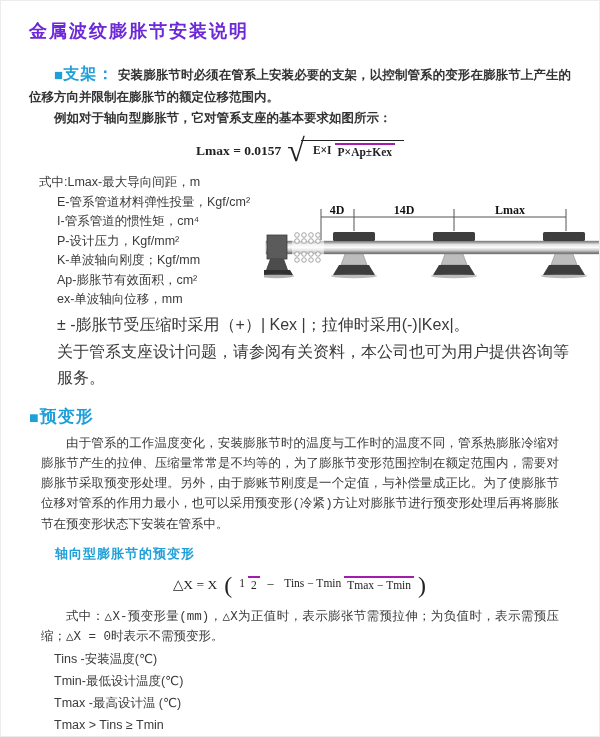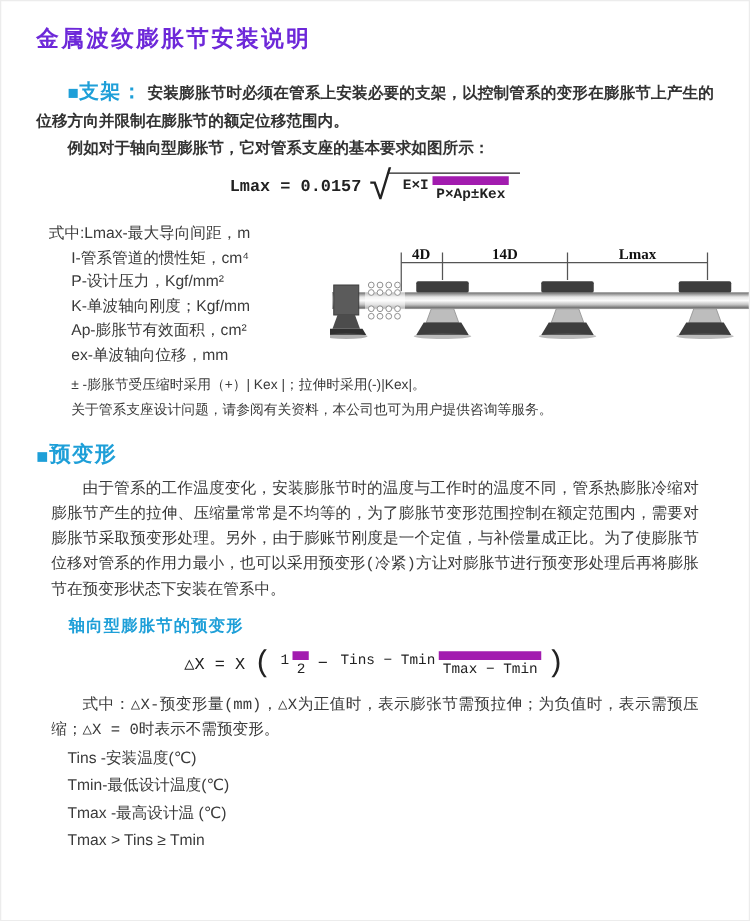--- a/index.html
+++ b/index.html
@@ -28,7 +28,7 @@
   
   .formula{
     display:flex;justify-content:center;align-items:center;
-    font-family:Liberation Mono, monospace;
+    font-family:Liberation Serif, serif;
     font-size:13.5px;color:#222;margin:10px 0;
   }
   .formula.bold{font-weight:bold;}

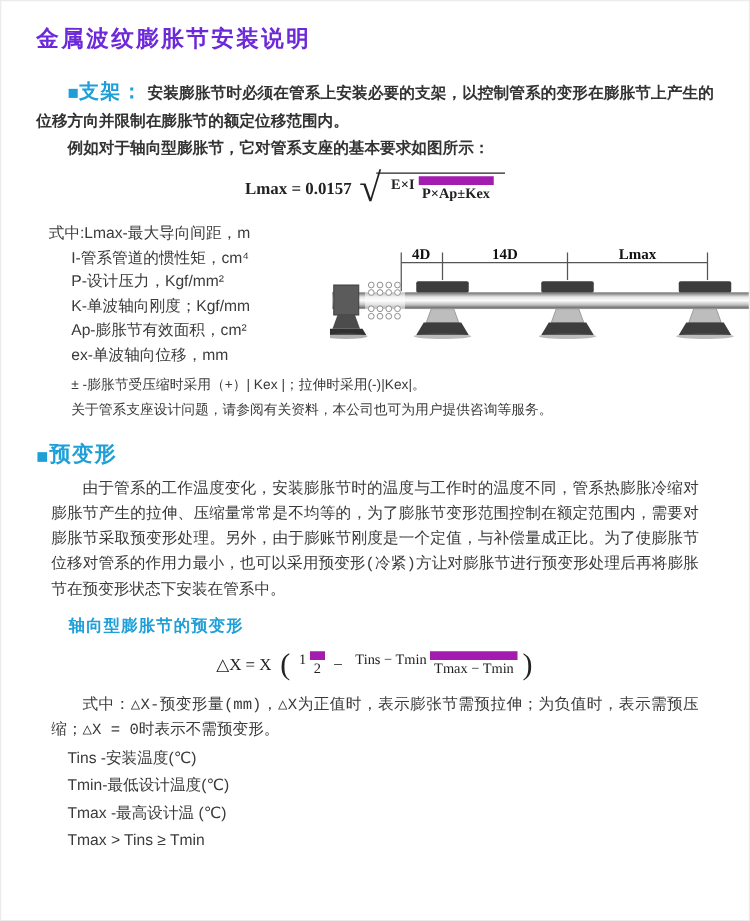--- a/index.html
+++ b/index.html
@@ -35,7 +35,7 @@
   .f-lhs{margin-right:6px;}
   .frac{display:inline-flex;text-align:center;
     font-size:11.5px;line-height:1.35;vertical-align:middle;margin:0 3px;}
-  .frac .den{border-top:7px solid #a21caf;padding:0 3px;}
+  .frac .den{border-top:2px solid #a21caf;padding:0 3px;}
   .frac .num{padding:0 3px;}
   .sqrt{display:inline-flex;align-items:center;}
   .sqrt-sign{font-size:32px;font-weight:normal;line-height:0.8;margin-right:-4px;}

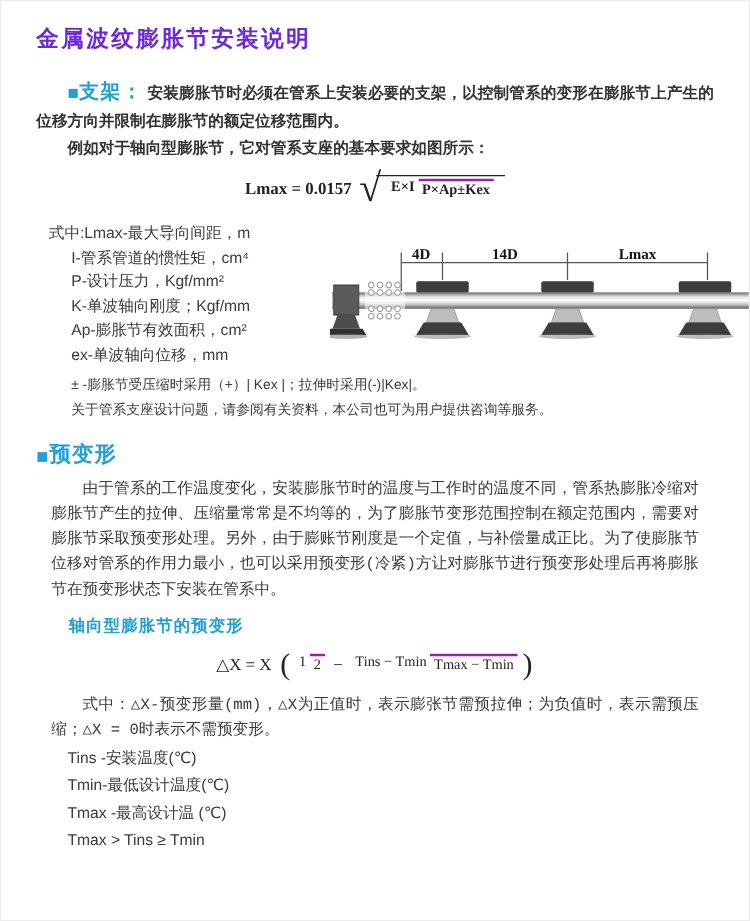--- a/index.html
+++ b/index.html
@@ -81,6 +81,7 @@
   <div class="defs-row">
     <div class="defs">
       <div class="def-line first">式中:Lmax-最大导向间距，m</div>
+      <div class="def-line">E-管系管道材料弹性投量，Kgf/cm²</div>
       <div class="def-line">I-管系管道的惯性矩，cm⁴</div>
       <div class="def-line">P-设计压力，Kgf/mm²</div>
       <div class="def-line">K-单波轴向刚度；Kgf/mm</div>

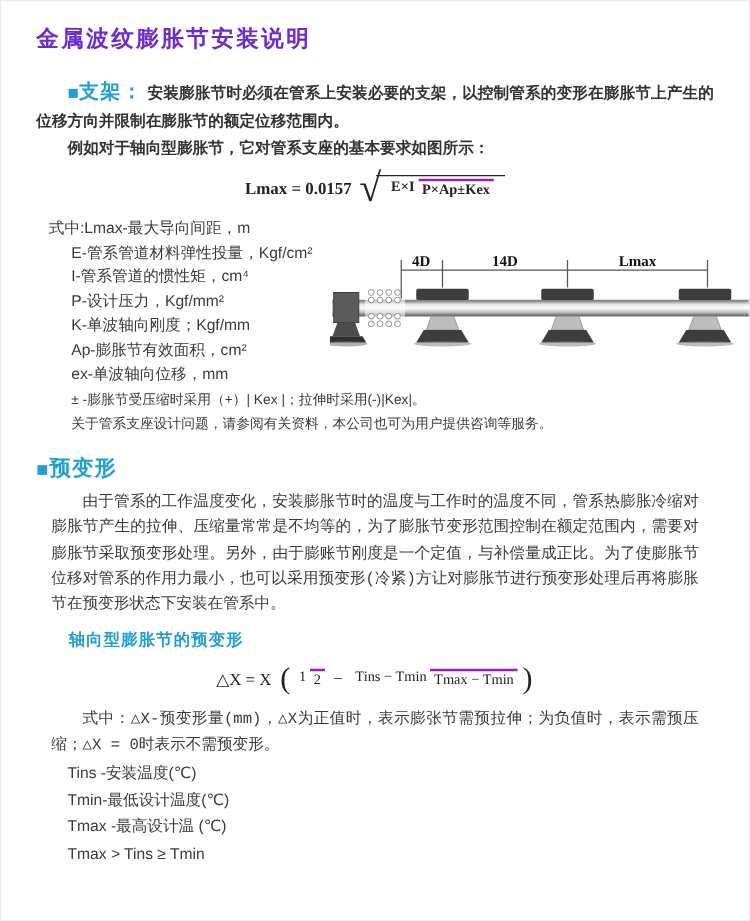--- a/index.html
+++ b/index.html
@@ -48,7 +48,7 @@
   .def-line{font-size:12.5px;line-height:19.5px;padding-left:28px;white-space:nowrap;}
   .def-line.first{padding-left:10px;}
   .diagram-wrap{margin-top:24px;}
-  .note-line{font-size:11px;line-height:1.6;padding-left:28px;margin:2px 0;}
+  .note-line{font-size:16px;line-height:1.6;padding-left:28px;margin:2px 0;}
   .list-line{font-size:12.5px;line-height:1.5;padding-left:2em;margin:3px 0;}
   .wrap-para{font-size:12.5px;line-height:1.62;text-align:justify;margin:2px 12px;font-family:Liberation Mono, monospace;}
 </style>

